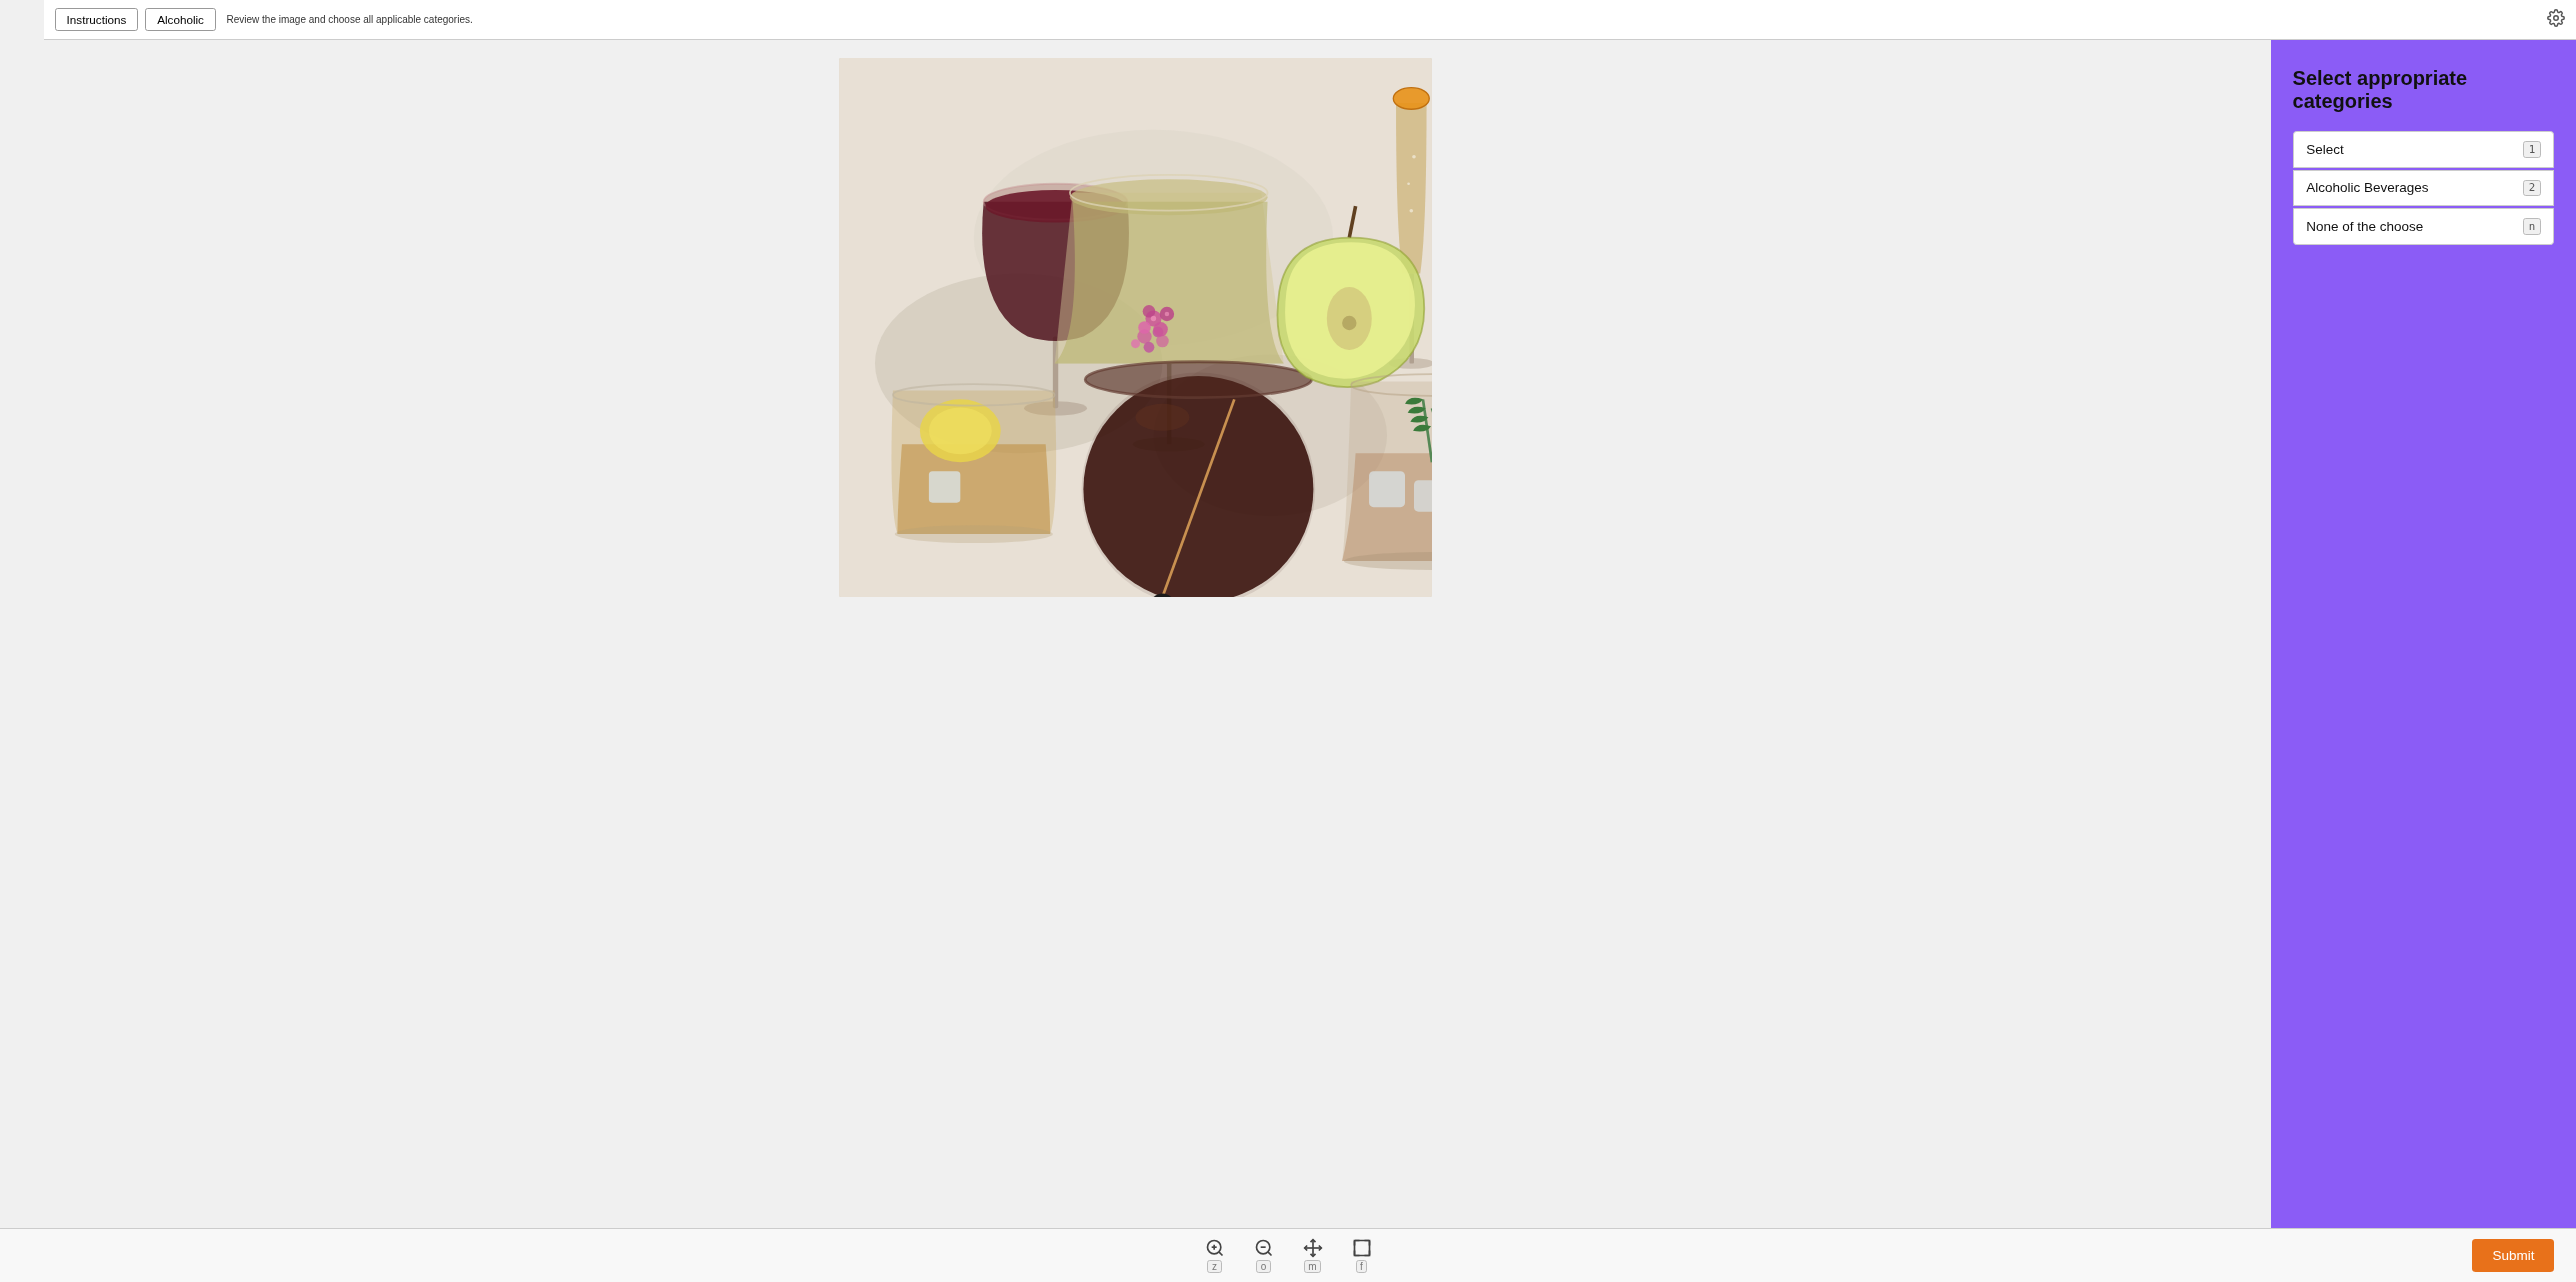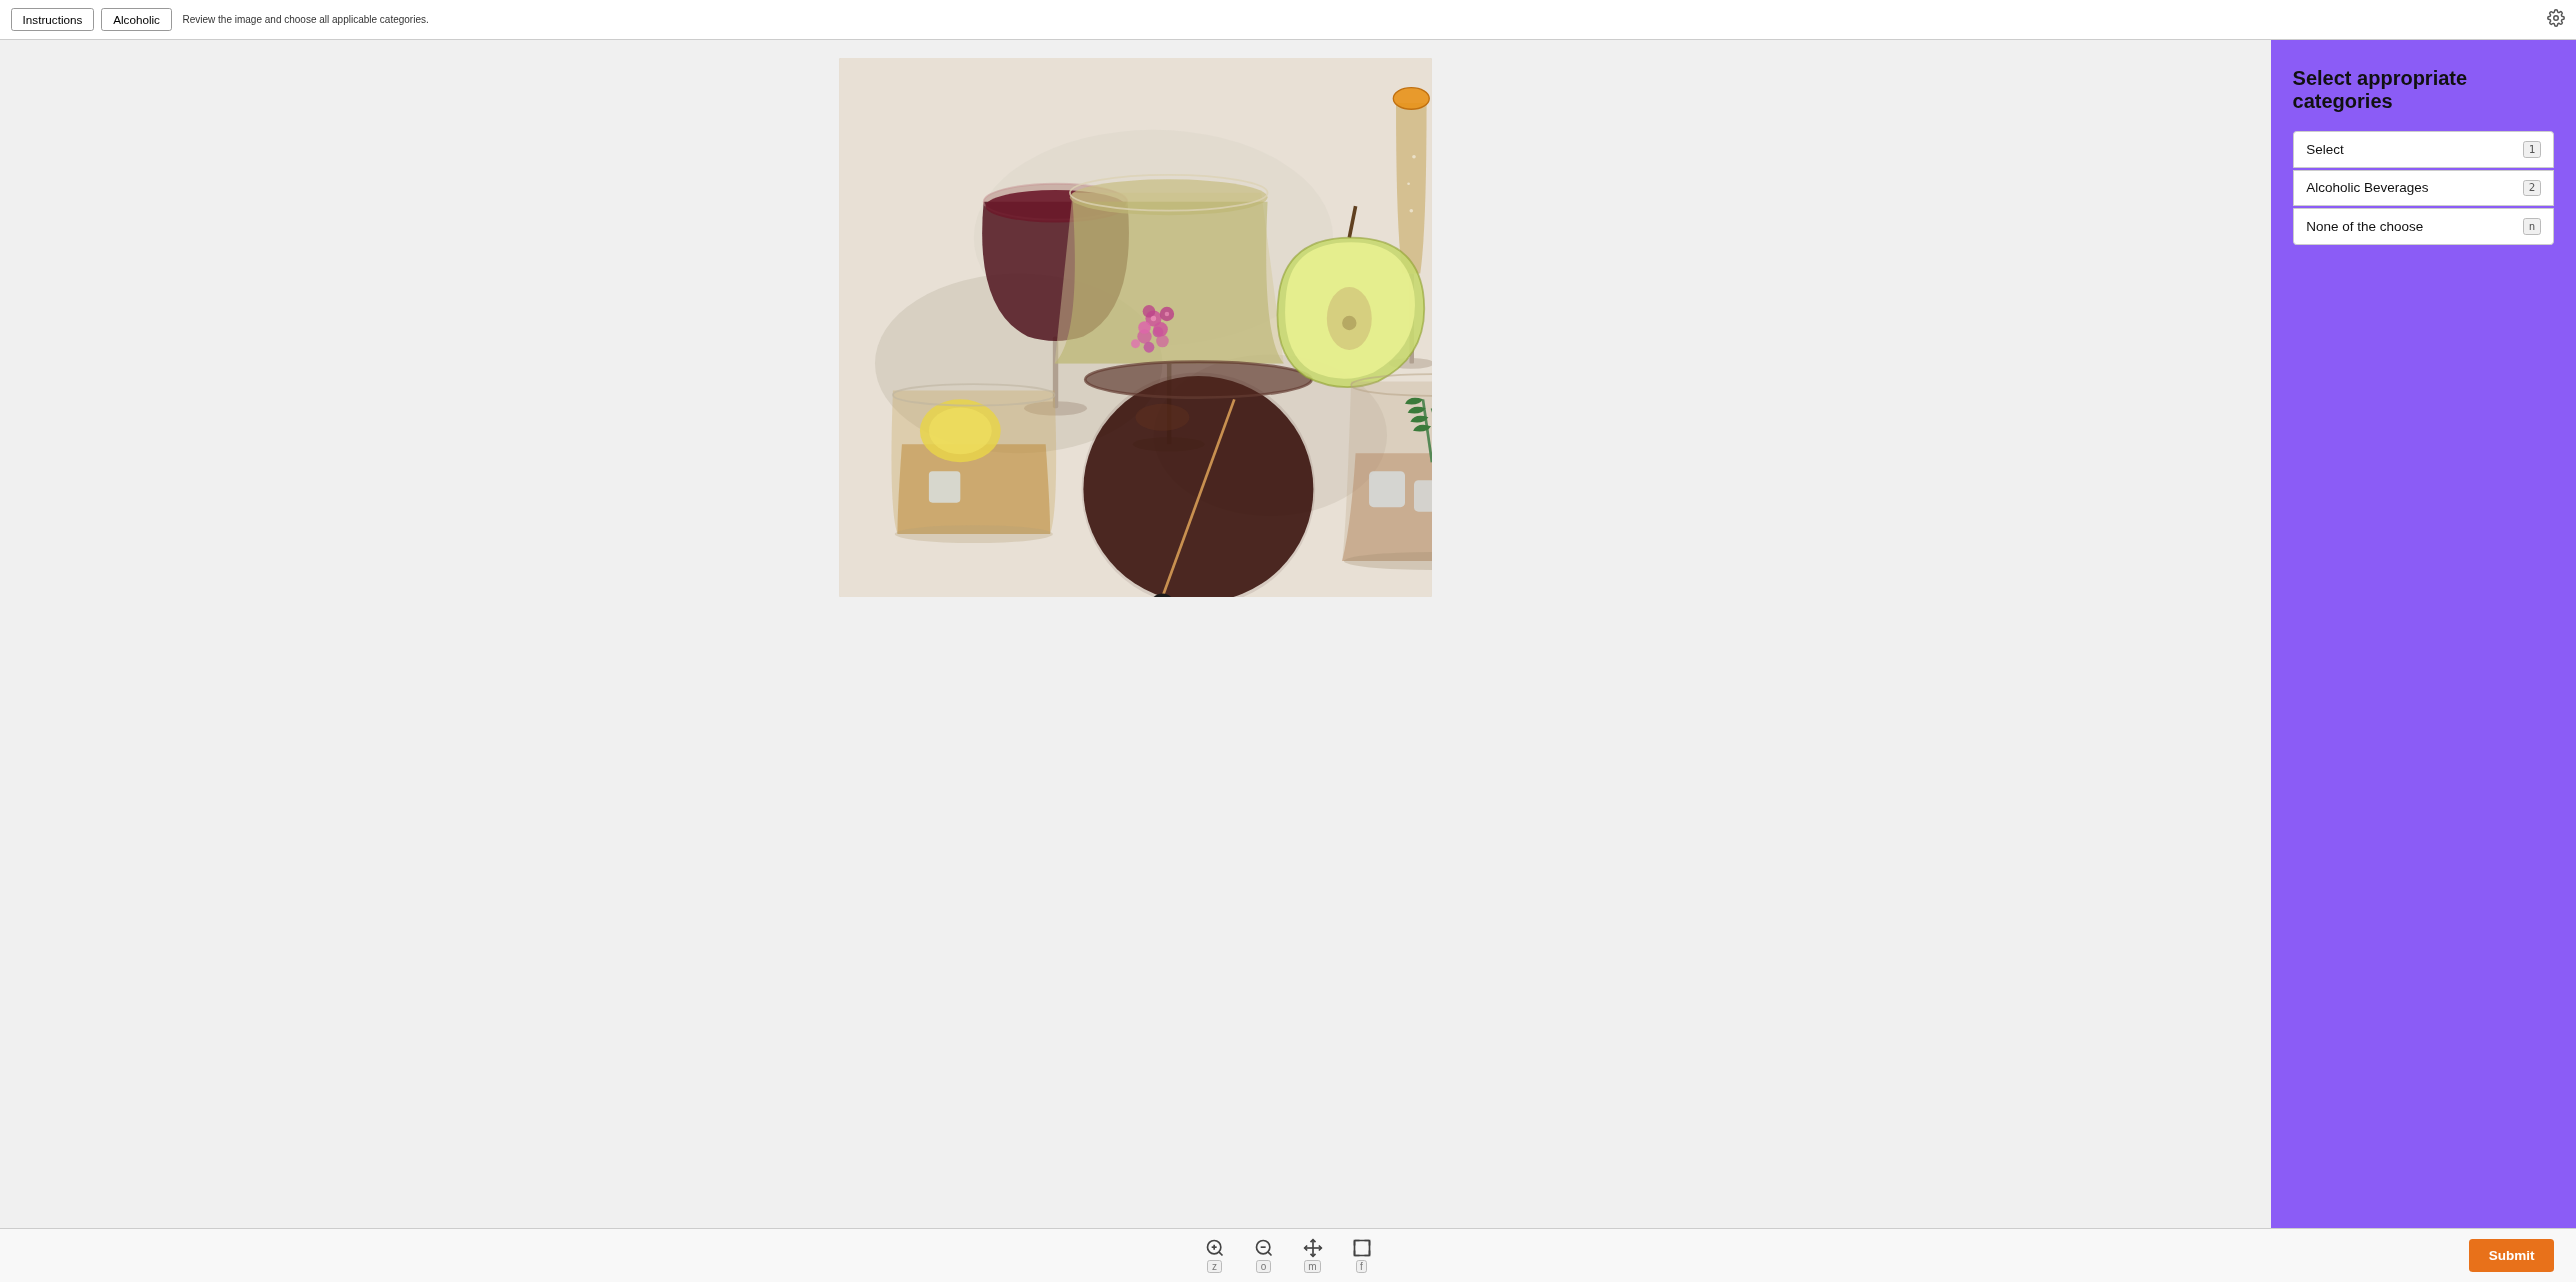--- a/index.html
+++ b/index.html
@@ -21,6 +21,7 @@
       height: 40px;
       flex-shrink: 0;
       gap: 7.2px;
+      margin-left: 44px;
     }
     .top-btn {
       border: 0.9px solid #999;

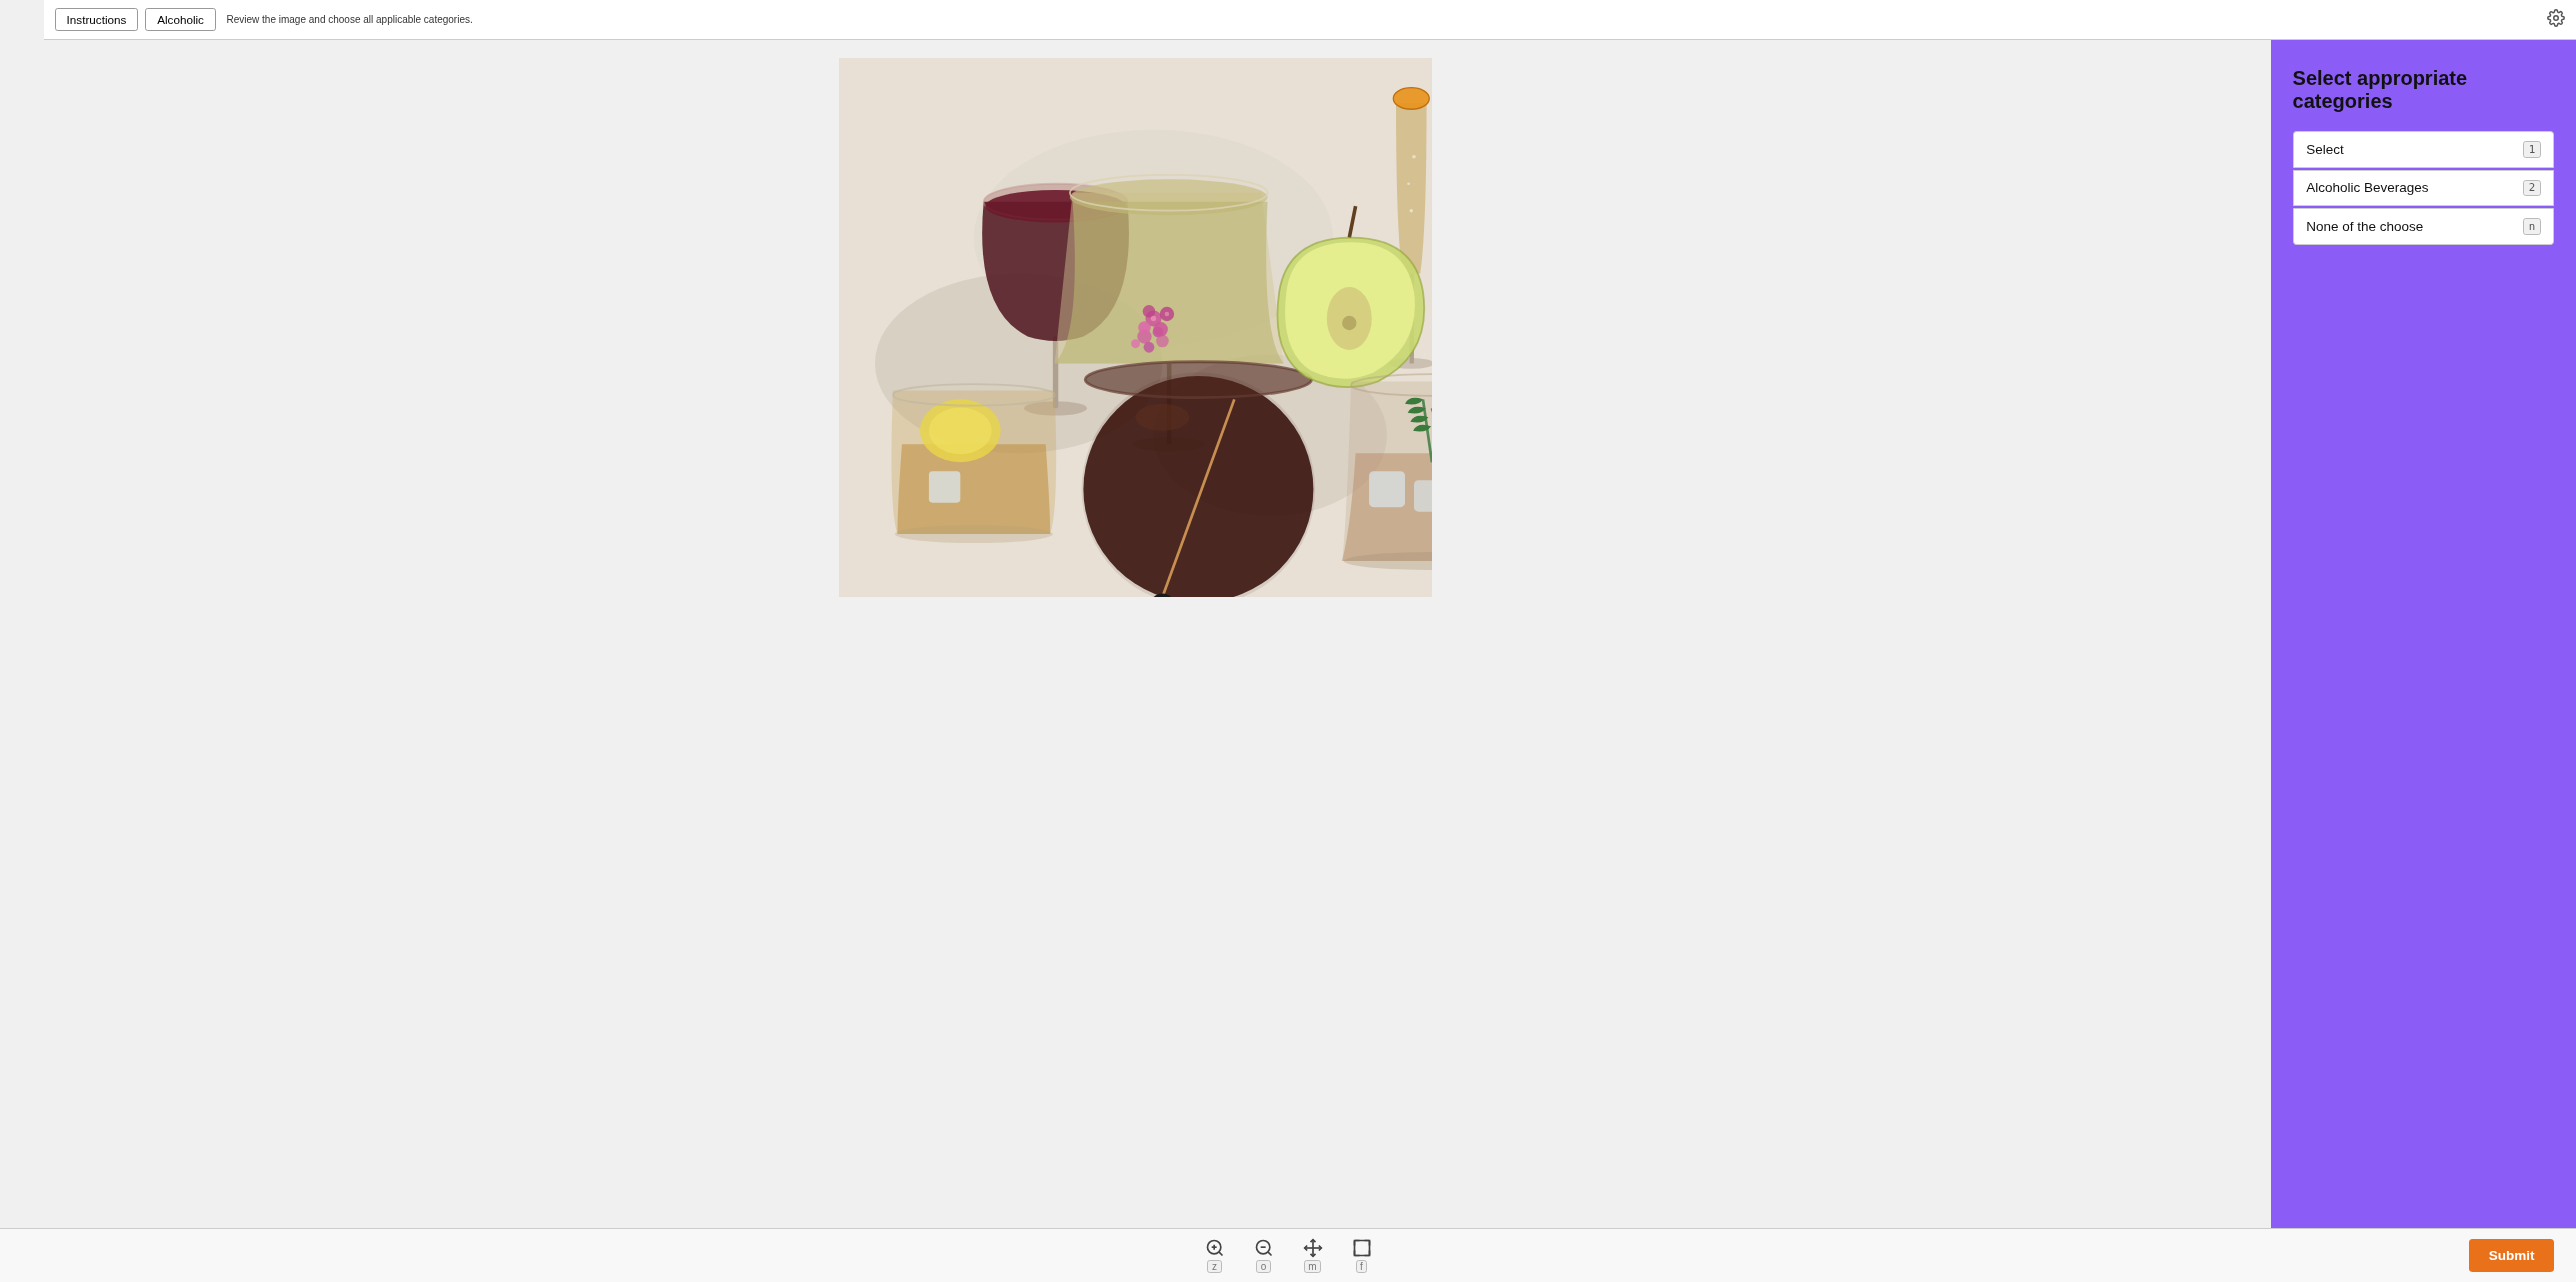--- a/index.html
+++ b/index.html
@@ -160,7 +160,7 @@
       border: none;
       padding: 9px 20px;
       font-size: 13.5px;
-      font-weight: bold;
+      font-weight: normal;
       border-radius: 3.6px;
       cursor: pointer;
     }

